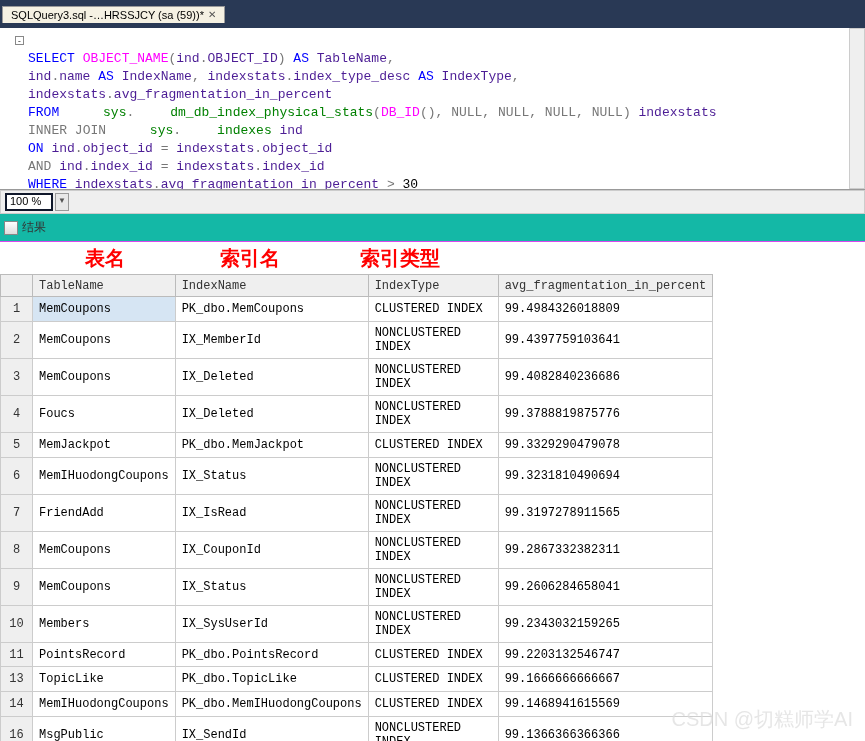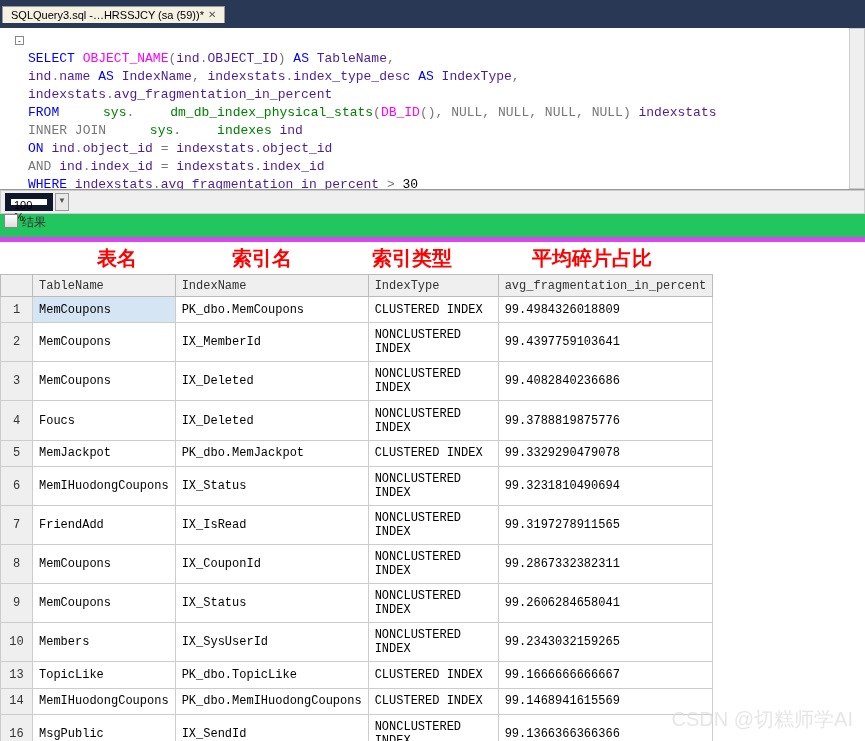--- a/index.html
+++ b/index.html
@@ -92,7 +92,7 @@
   width: 48px;
   height: 18px;
   font-size: 11px;
-  border: 6px solid #0f172a;
+  border: 2px solid #0f172a;
   background: #fff;
   padding: 0 3px;
 }

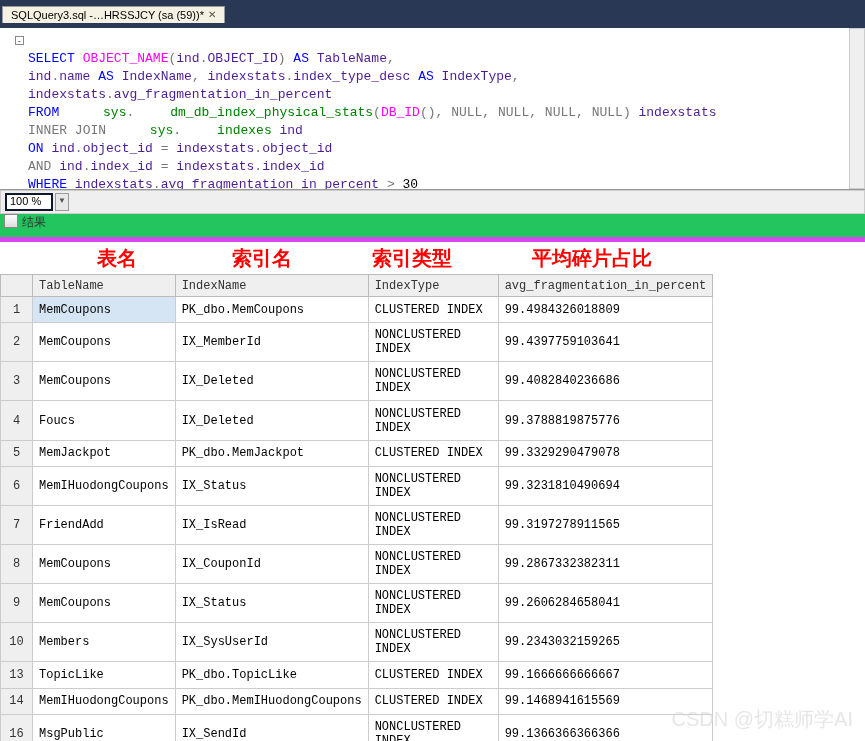--- a/index.html
+++ b/index.html
@@ -107,10 +107,11 @@
   color: #555;
 }
 .results-header {
-  background: #22c55e;
-  border-bottom: 5px solid #d946ef;
+  background: #14b8a6;
+  border-bottom: 1px solid #d946ef;
   height: 28px;
   display: flex;
+  align-items: center;
   padding: 0 4px;
   gap: 4px;
 }

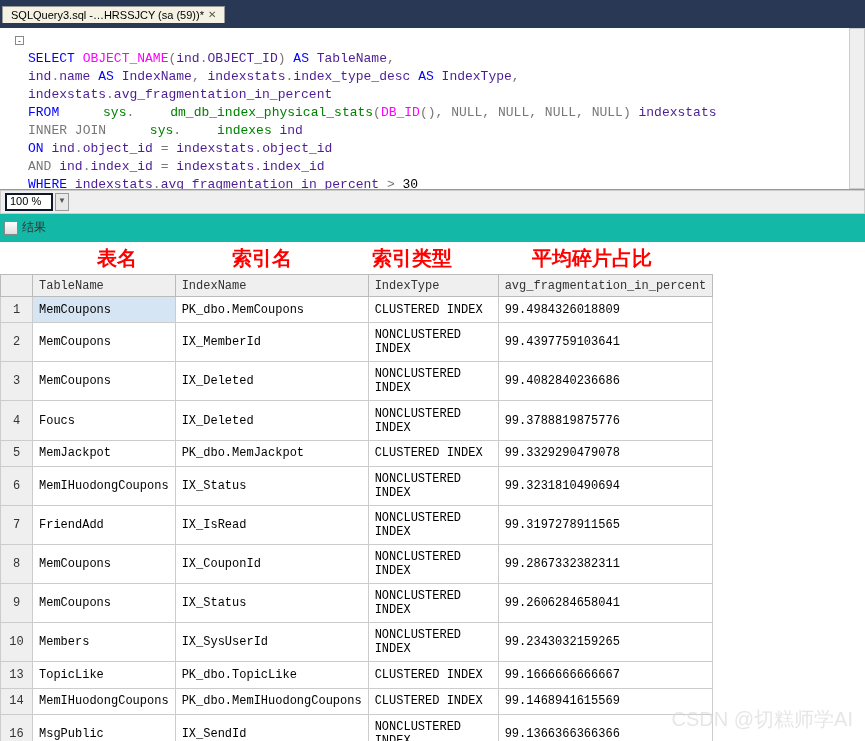--- a/index.html
+++ b/index.html
@@ -140,7 +140,6 @@
 }
 .annot {
   text-shadow: -1px -1px 0 #fff, 1px -1px 0 #fff, -1px 1px 0 #fff, 1px 1px 0 #fff;
-  margin-left: 12px;
 }
 .annot1 { position: absolute; left: 85px; }
 .annot2 { position: absolute; left: 220px; }

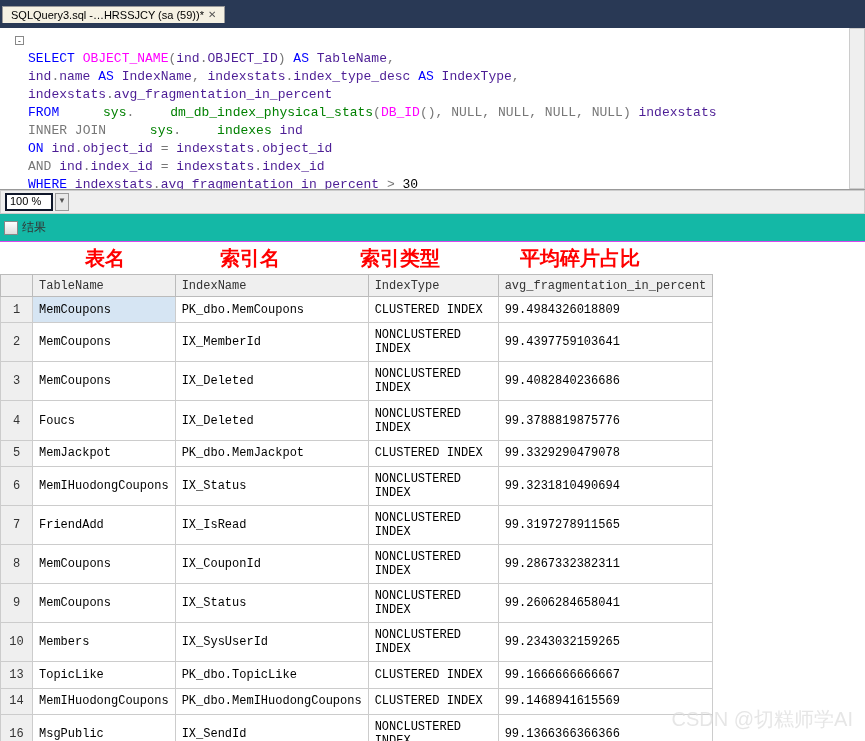--- a/index.html
+++ b/index.html
@@ -234,7 +234,6 @@
   <span class="annot annot1">表名</span>
   <span class="annot annot2">索引名</span>
   <span class="annot annot3">索引类型</span>
-  <span class="annot annot4">平均碎片占比</span>
 </div>
 
 <div class="grid-wrap">

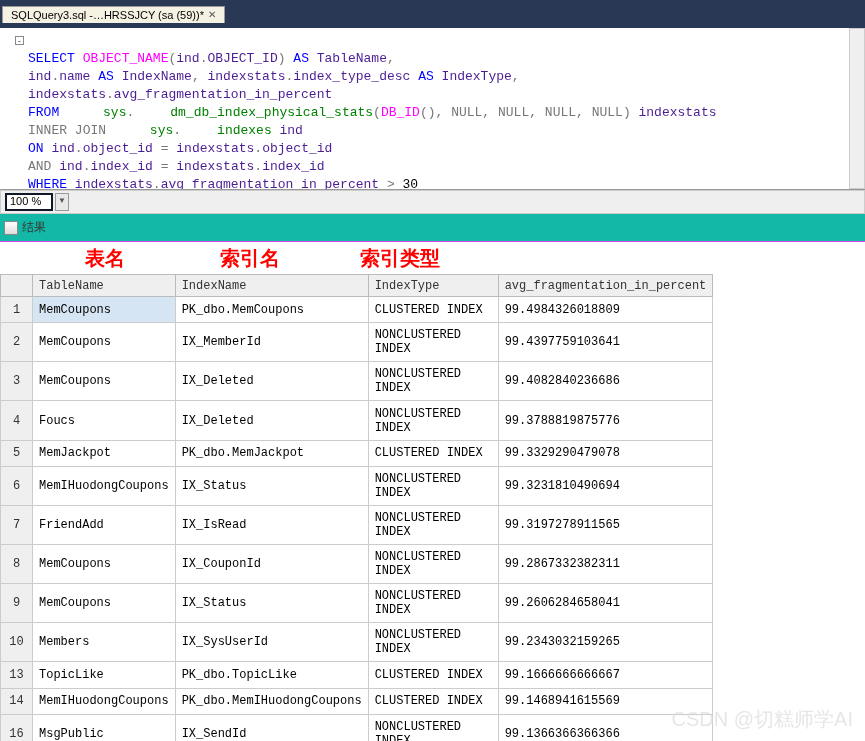--- a/index.html
+++ b/index.html
@@ -319,6 +319,13 @@
           <td>99.2343032159265</td>
         </tr>
         <tr>
+          <td class="rownum">11</td>
+          <td class="">PointsRecord</td>
+          <td>PK_dbo.PointsRecord</td>
+          <td>CLUSTERED INDEX</td>
+          <td>99.2203132546747</td>
+        </tr>
+        <tr>
           <td class="rownum">13</td>
           <td class="">TopicLike</td>
           <td>PK_dbo.TopicLike</td>

